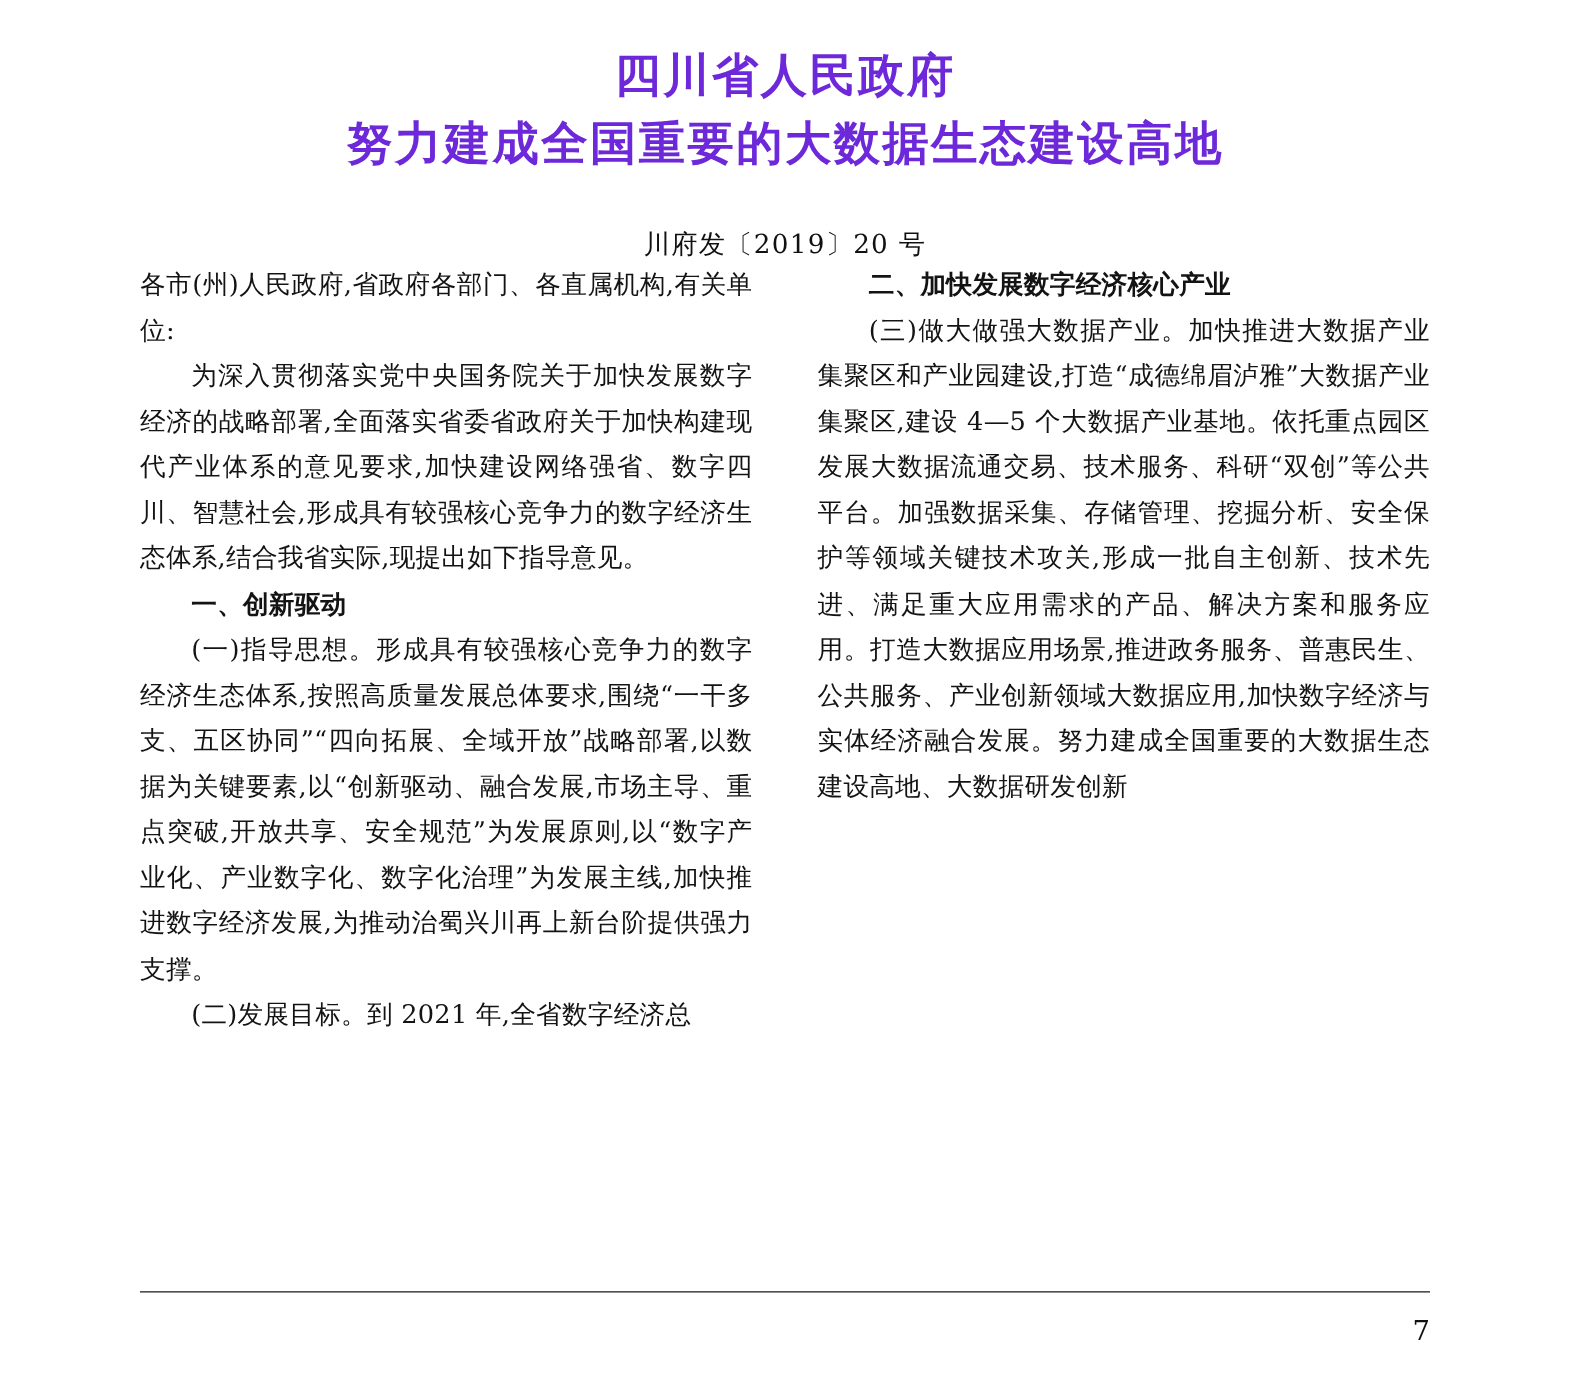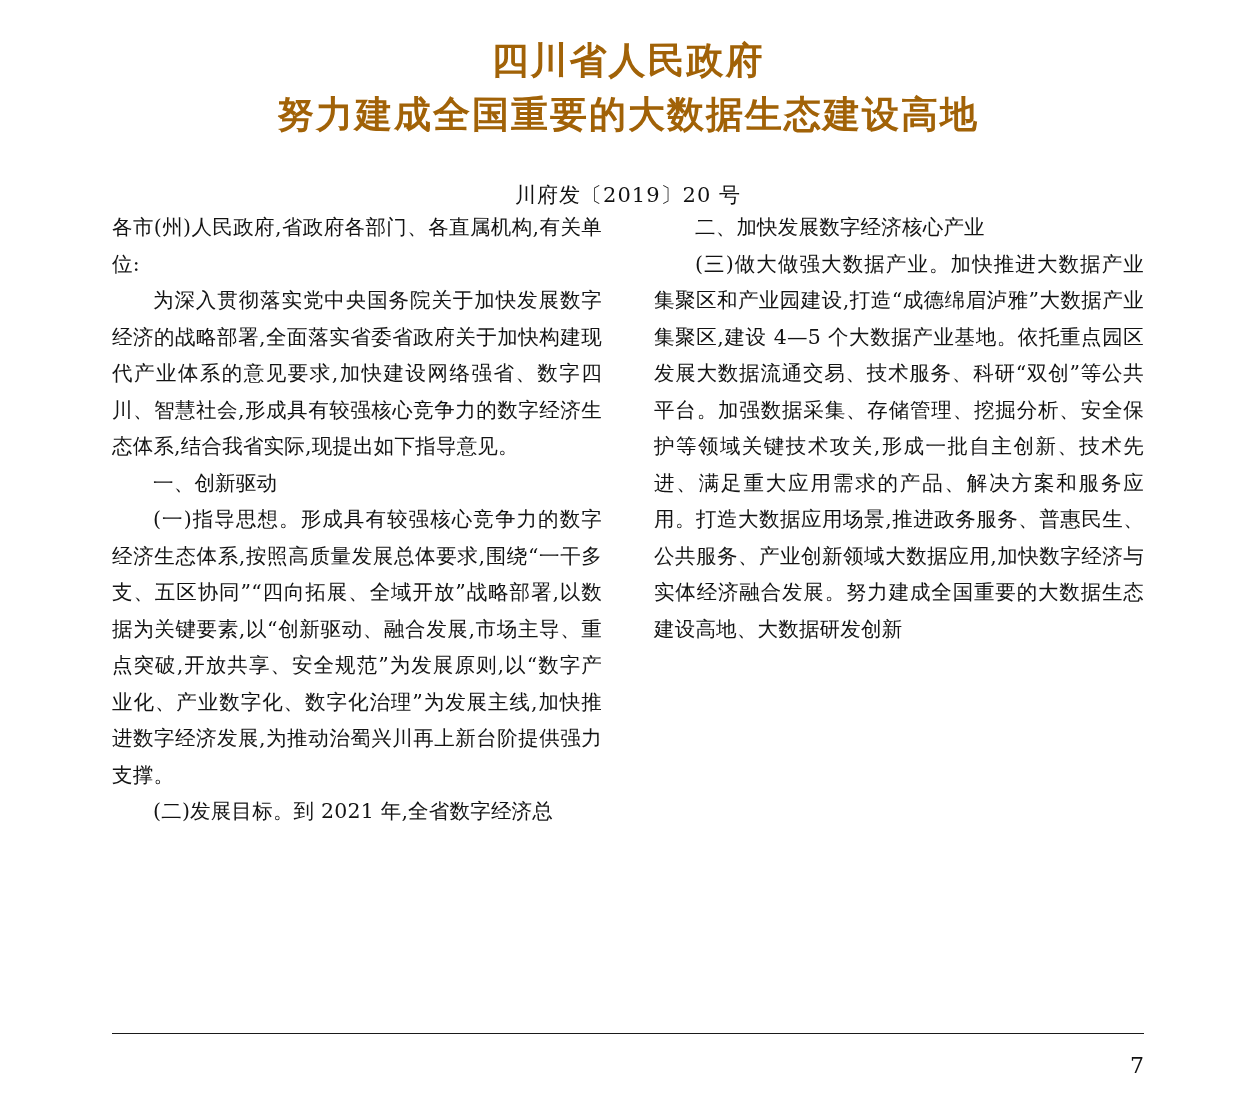--- a/index.html
+++ b/index.html
@@ -32,7 +32,7 @@
     font-size: 37px;
     letter-spacing: 2px;
     line-height: 1.45;
-    color: #a16207;
+    color: #6d28d9;
   }
   .doc-number {
     margin-top: 40px;

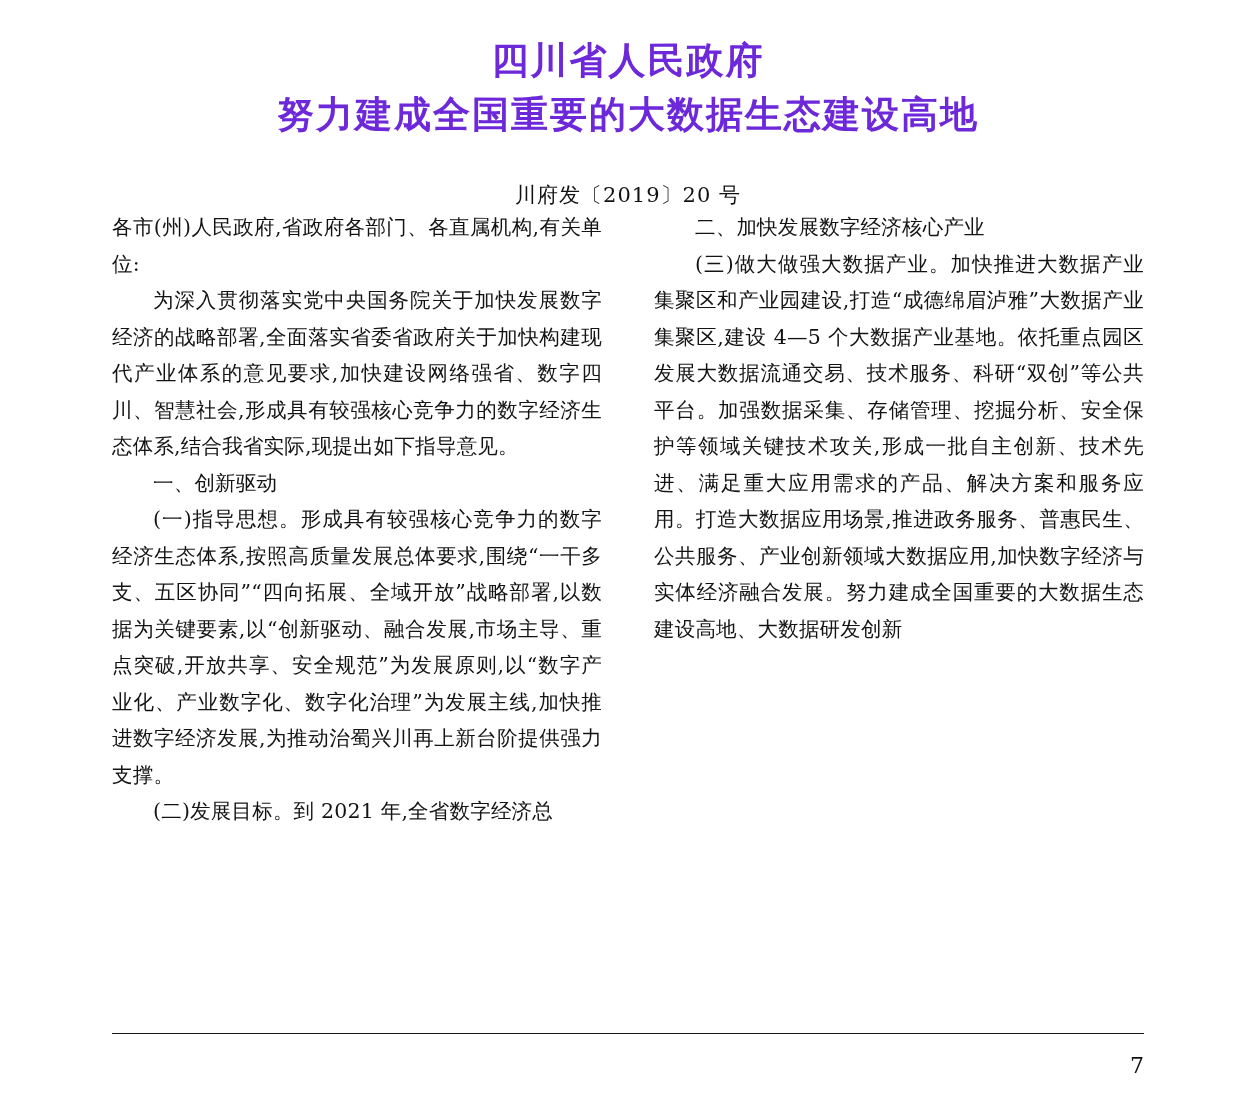--- a/index.html
+++ b/index.html
@@ -64,7 +64,7 @@
   }
   .heading {
     text-indent: 2em;
-    font-weight: normal;
+    font-weight: bold;
   }
   .footer-rule {
     position: absolute;

